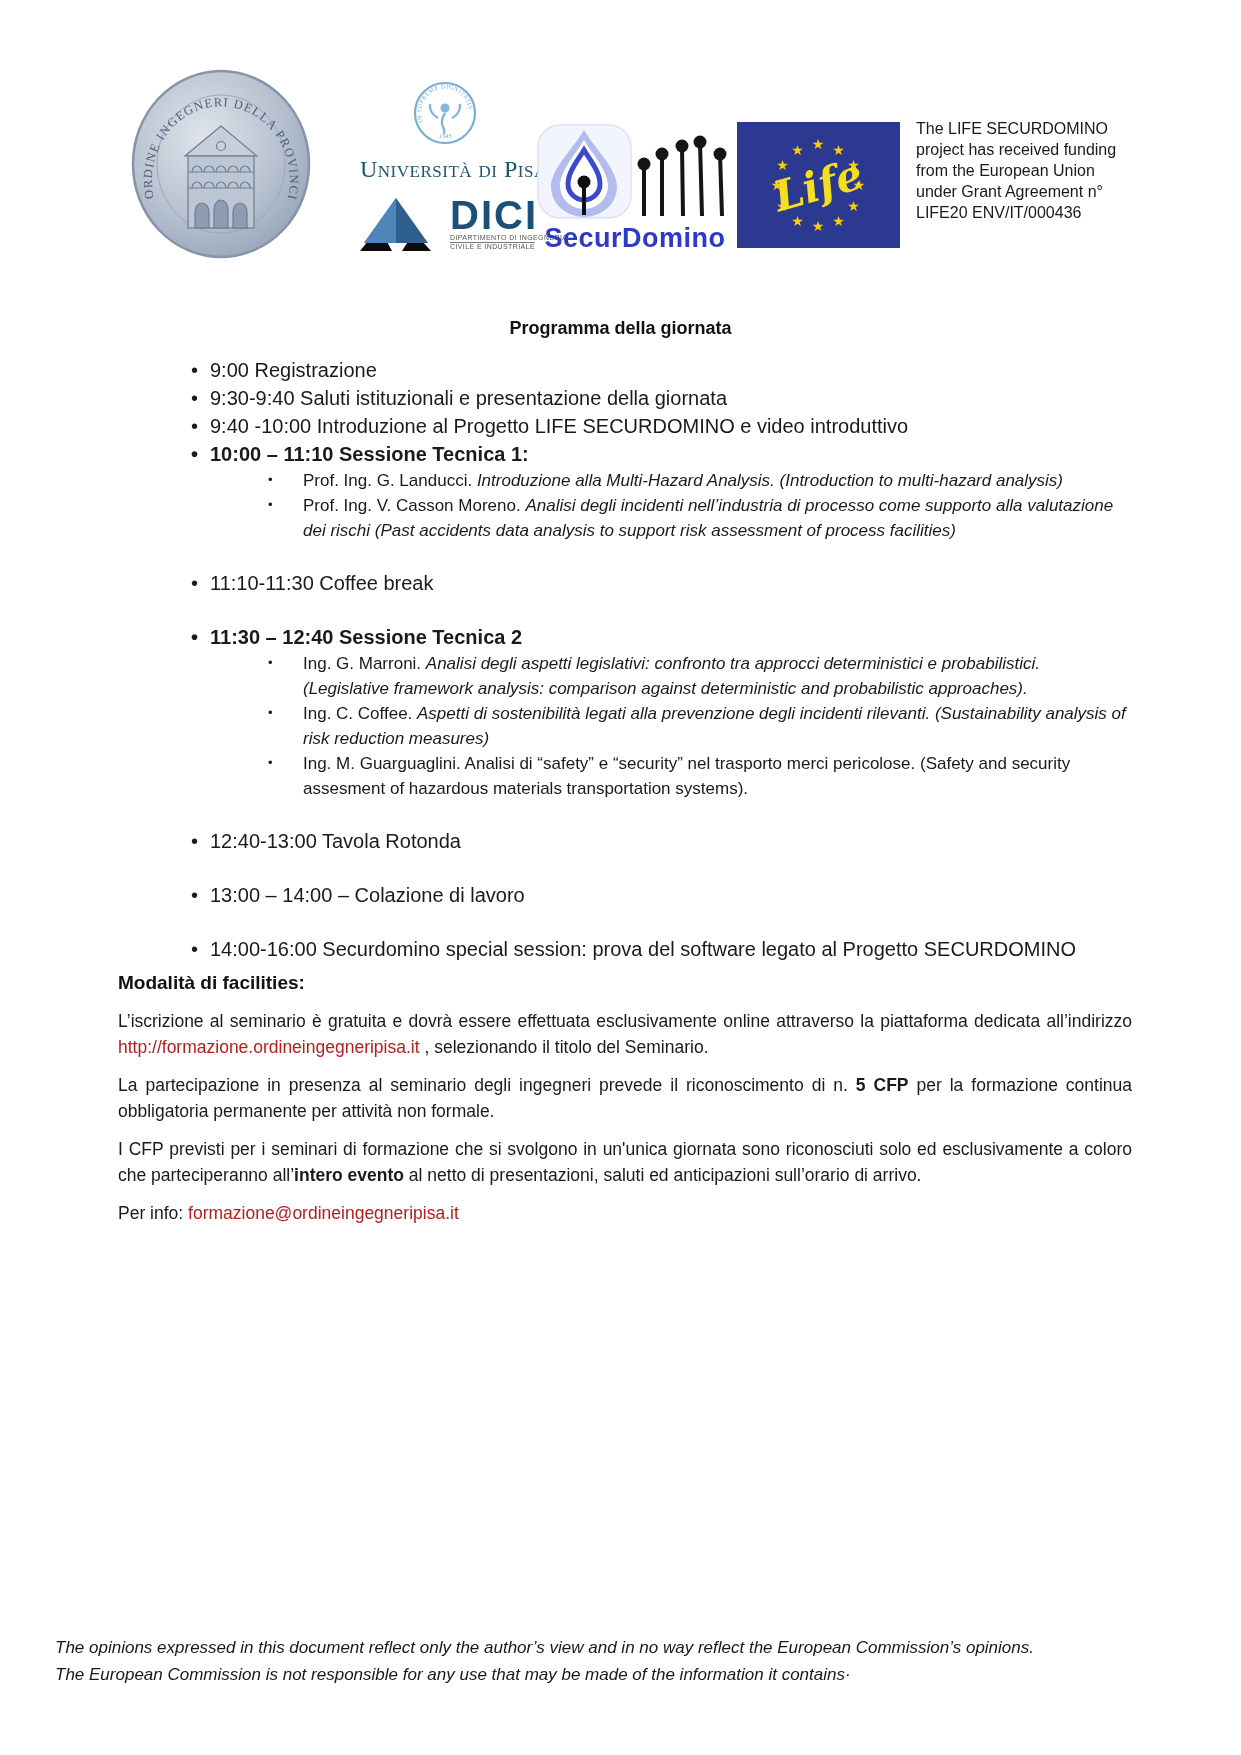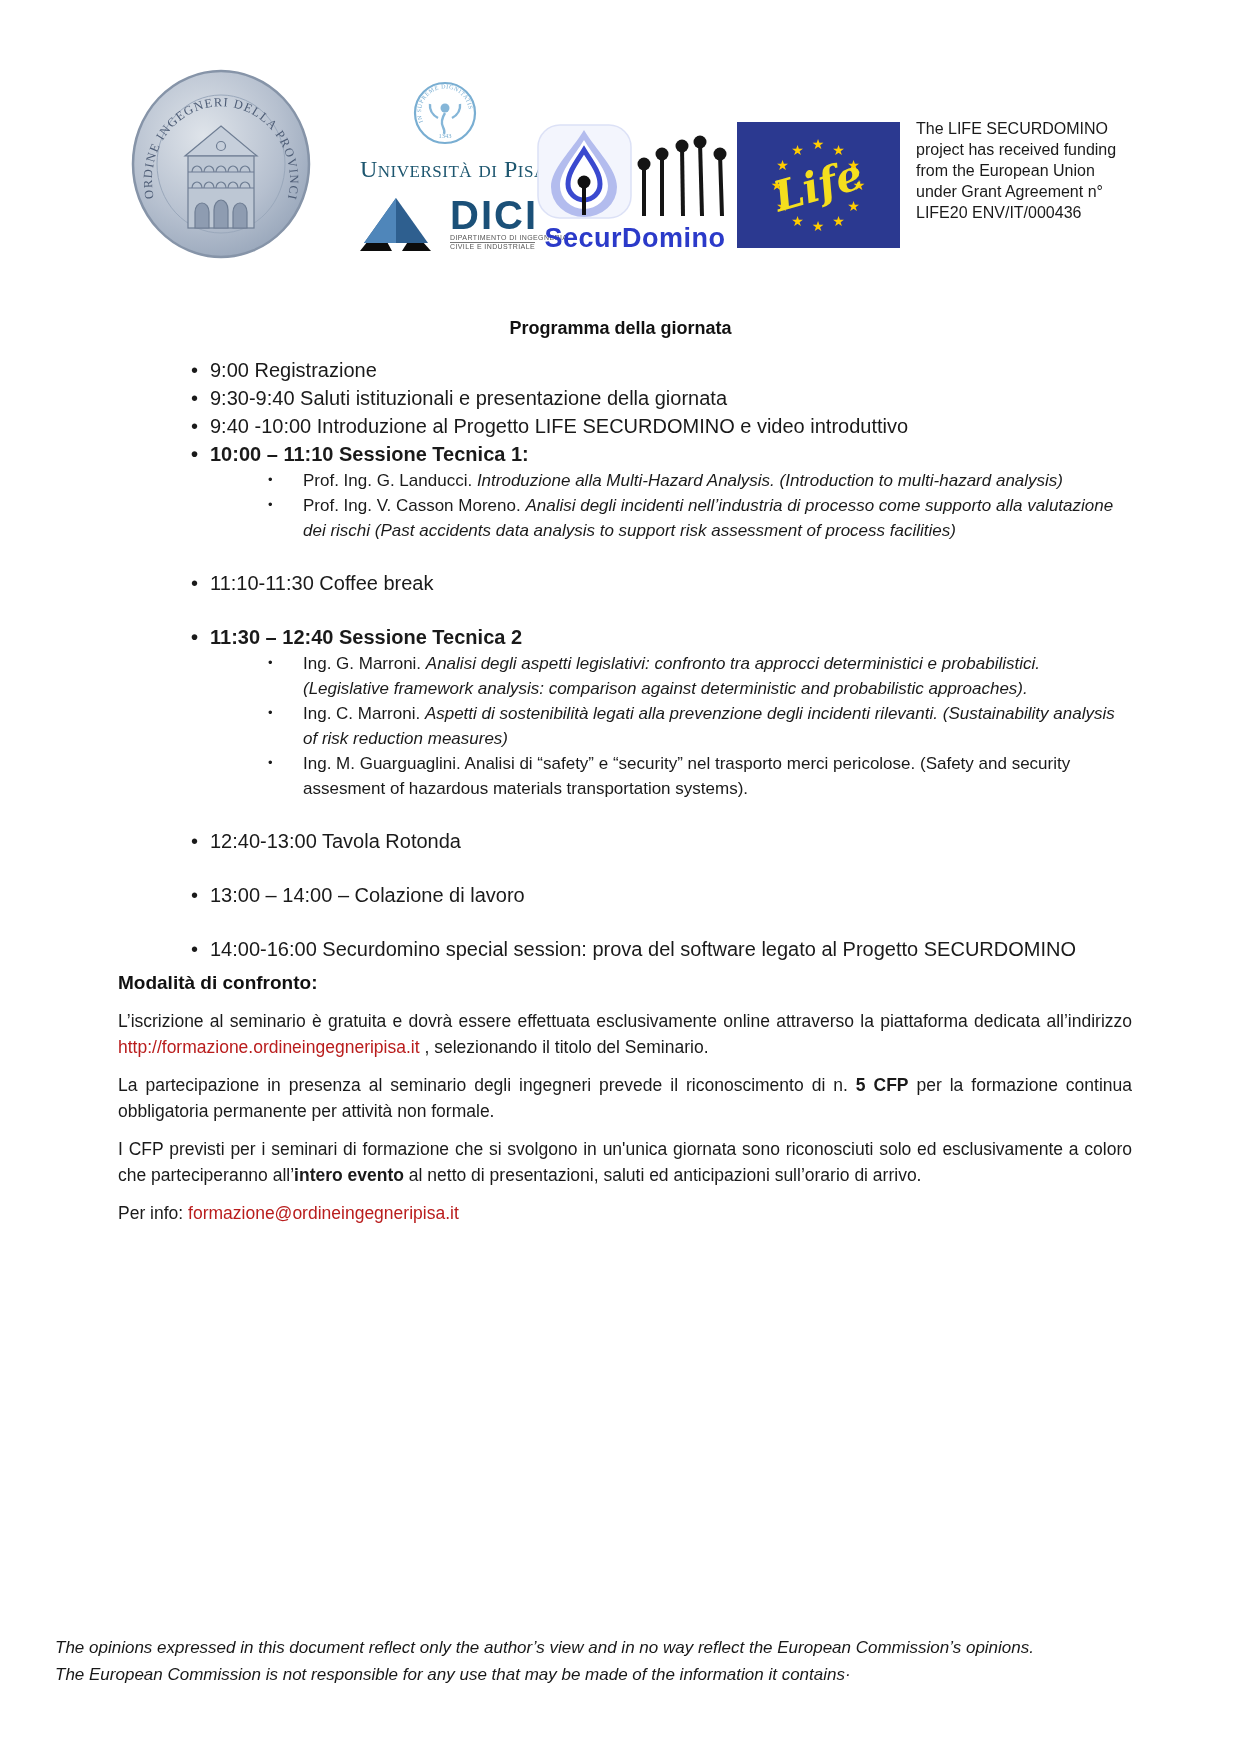--- a/index.html
+++ b/index.html
@@ -178,7 +178,7 @@
       <div class="item l1 gap"><span class="bullet">•</span><span><span>11:10-11:30 Coffee break</span></span></div>
       <div class="item l1 gap b"><span class="bullet">•</span><span><span>11:30 – 12:40 Sessione Tecnica 2</span></span></div>
       <div class="item l2"><span class="bullet">•</span><span><span>Ing. G. Marroni. </span><span class="i">Analisi degli aspetti legislativi: confronto tra approcci deterministici e probabilistici. (Legislative framework analysis: comparison against deterministic and probabilistic approaches).</span></span></div>
-      <div class="item l2"><span class="bullet">•</span><span><span>Ing. C. Marroni. </span><span class="i">Aspetti di sostenibilità legati alla prevenzione degli incidenti rilevanti. (Sustainability analysis of risk reduction measures)</span></span></div>
+      <div class="item l2"><span class="bullet">•</span><span><span>Ing. C. Coffee. </span><span class="i">Aspetti di sostenibilità legati alla prevenzione degli incidenti rilevanti. (Sustainability analysis of risk reduction measures)</span></span></div>
       <div class="item l2"><span class="bullet">•</span><span><span>Ing. M. Guarguaglini. Analisi di “safety” e “security” nel trasporto merci pericolose. (Safety and security assesment of hazardous materials transportation systems).</span></span></div>
       <div class="item l1 gap"><span class="bullet">•</span><span><span>12:40-13:00 Tavola Rotonda</span></span></div>
       <div class="item l1 gap"><span class="bullet">•</span><span><span>13:00 – 14:00 – Colazione di lavoro</span></span></div>

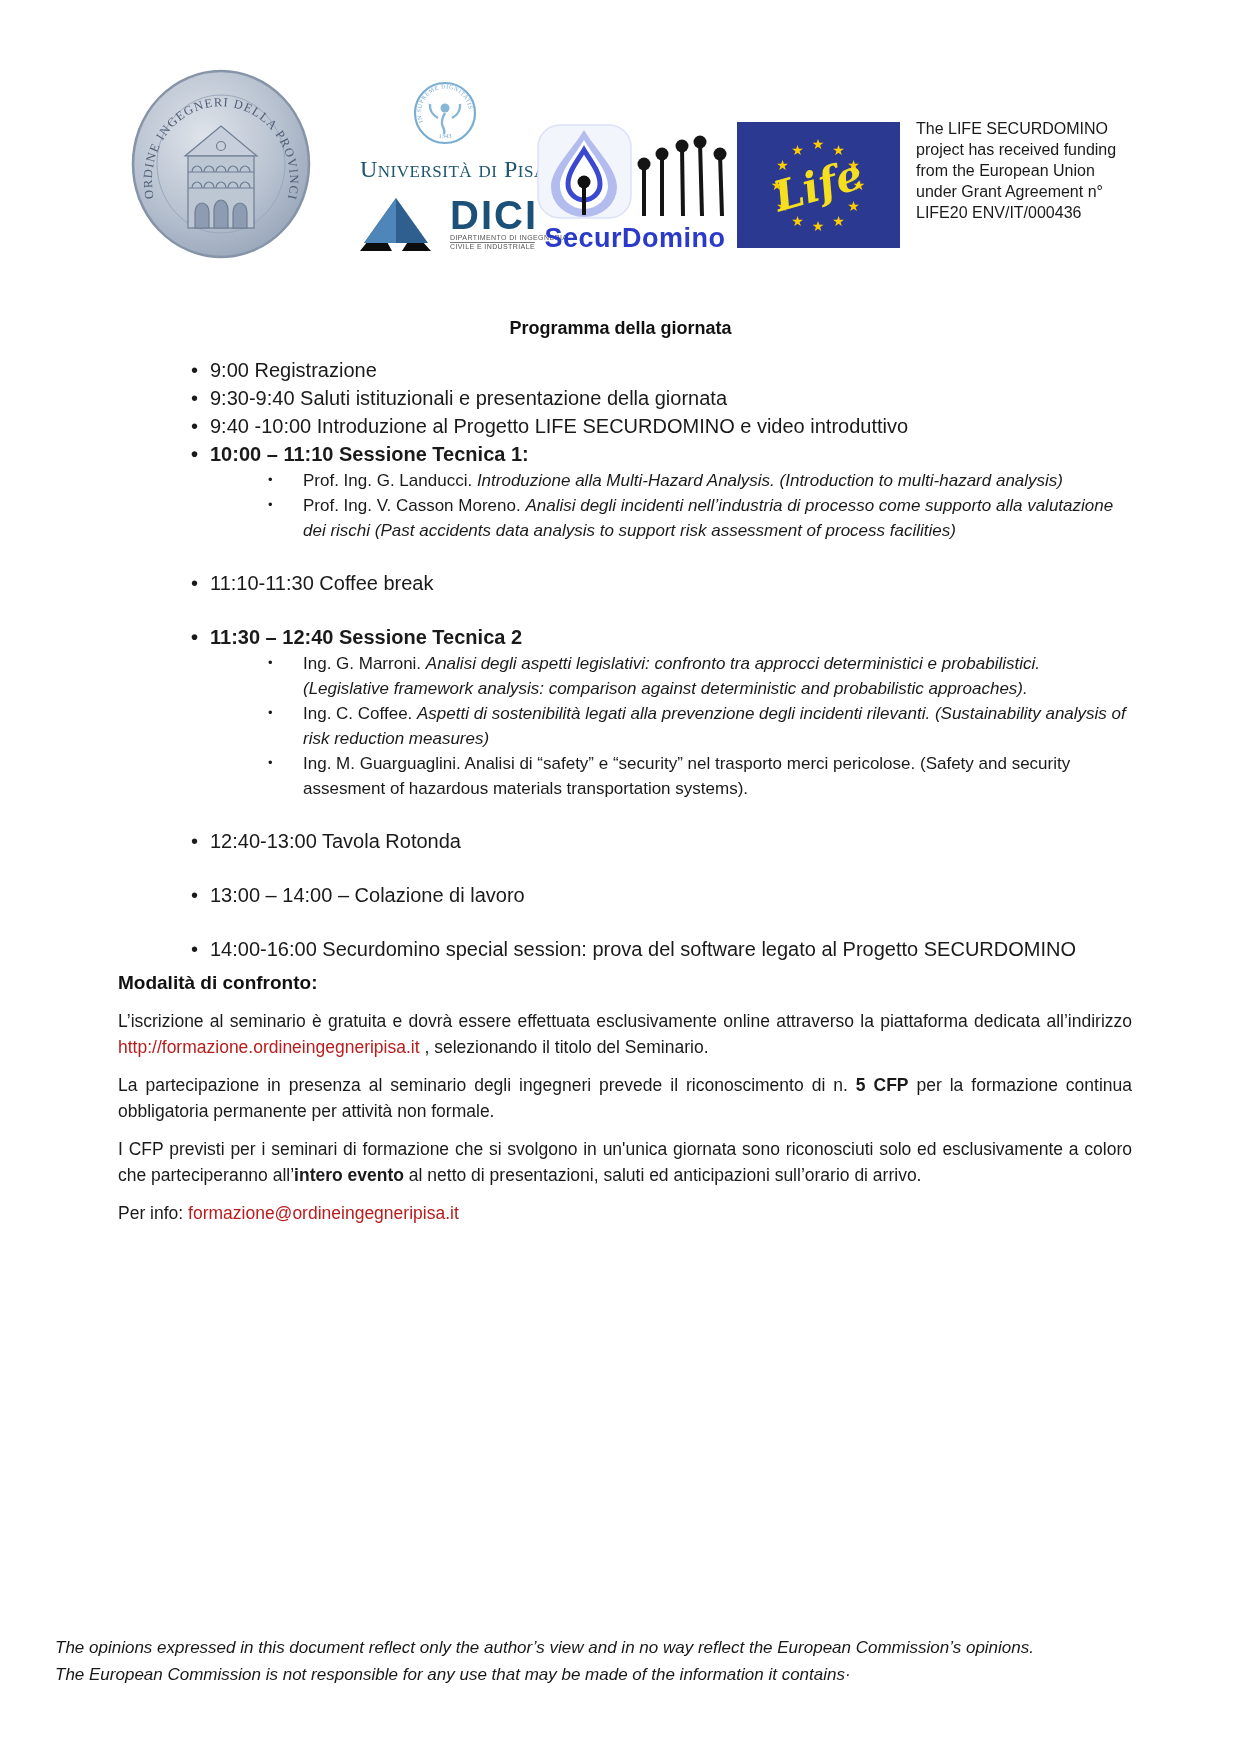--- a/index.html
+++ b/index.html
@@ -186,7 +186,7 @@
     </div>
 
   <div id="registration">
-    <h2>Modalità di confronto:</h2>
+    <h2>Modalità di facilities:</h2>
     <div>
         <p class="just"><span>L’iscrizione al seminario è gratuita e dovrà essere effettuata esclusivamente online attraverso la piattaforma dedicata all’indirizzo </span><a href="#" class="lnk">http://formazione.ordineingegneripisa.it</a><span> , selezionando il titolo del Seminario.</span></p>
         <p class="just"><span>La partecipazione in presenza al seminario degli ingegneri prevede il riconoscimento di n. </span><span class="b">5 CFP</span><span> per la formazione continua obbligatoria permanente per attività non formale.</span></p>

